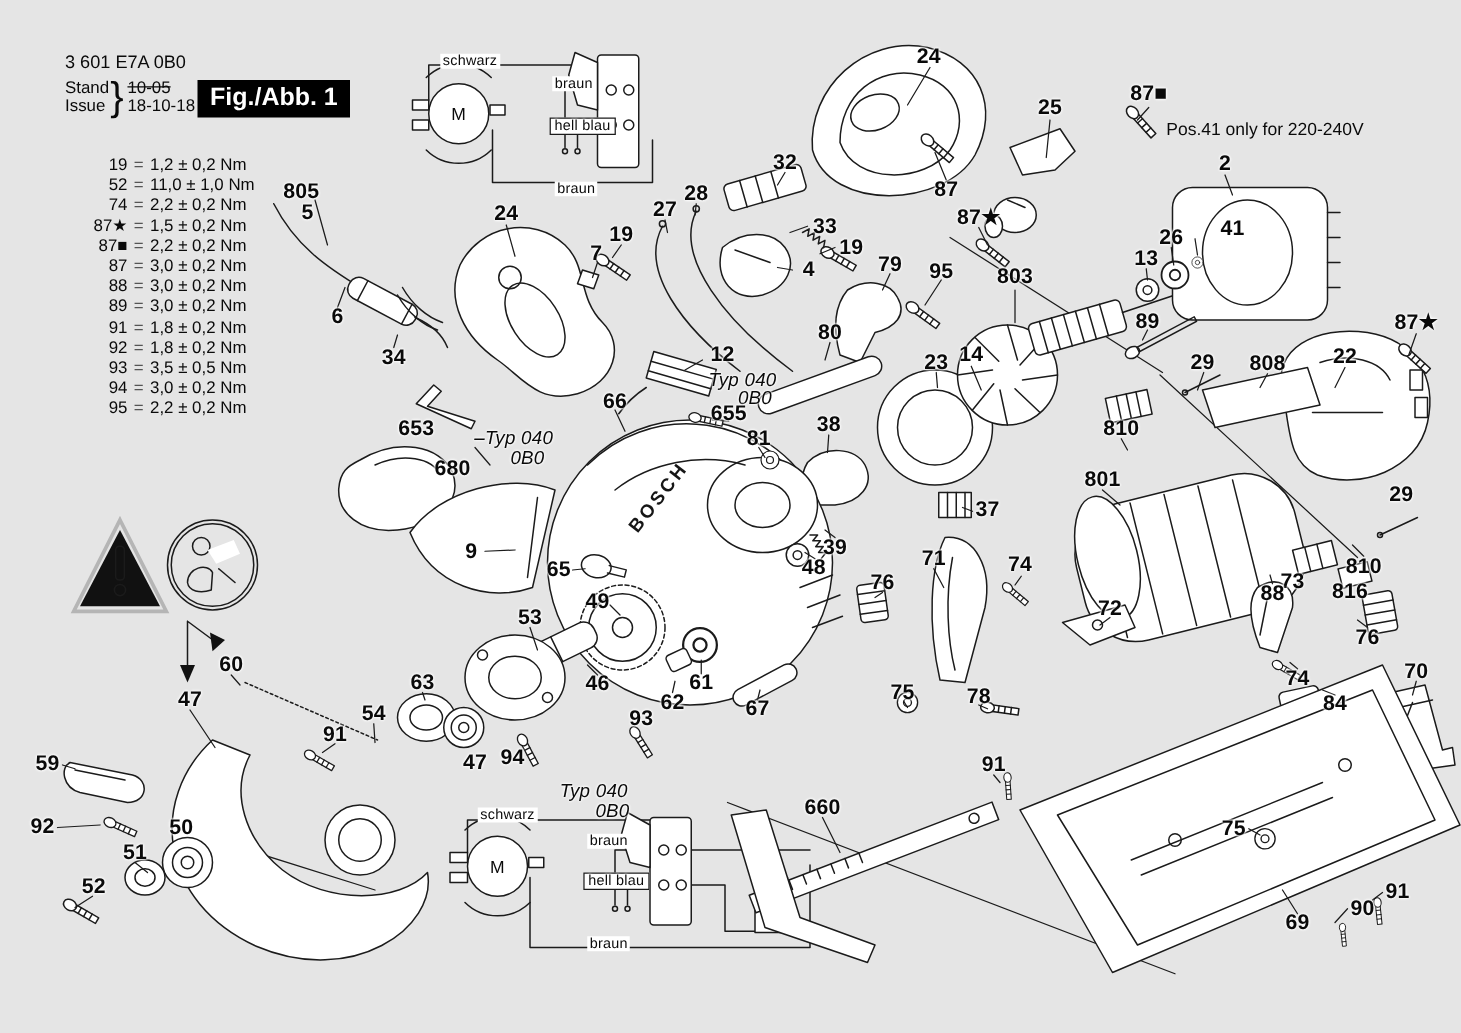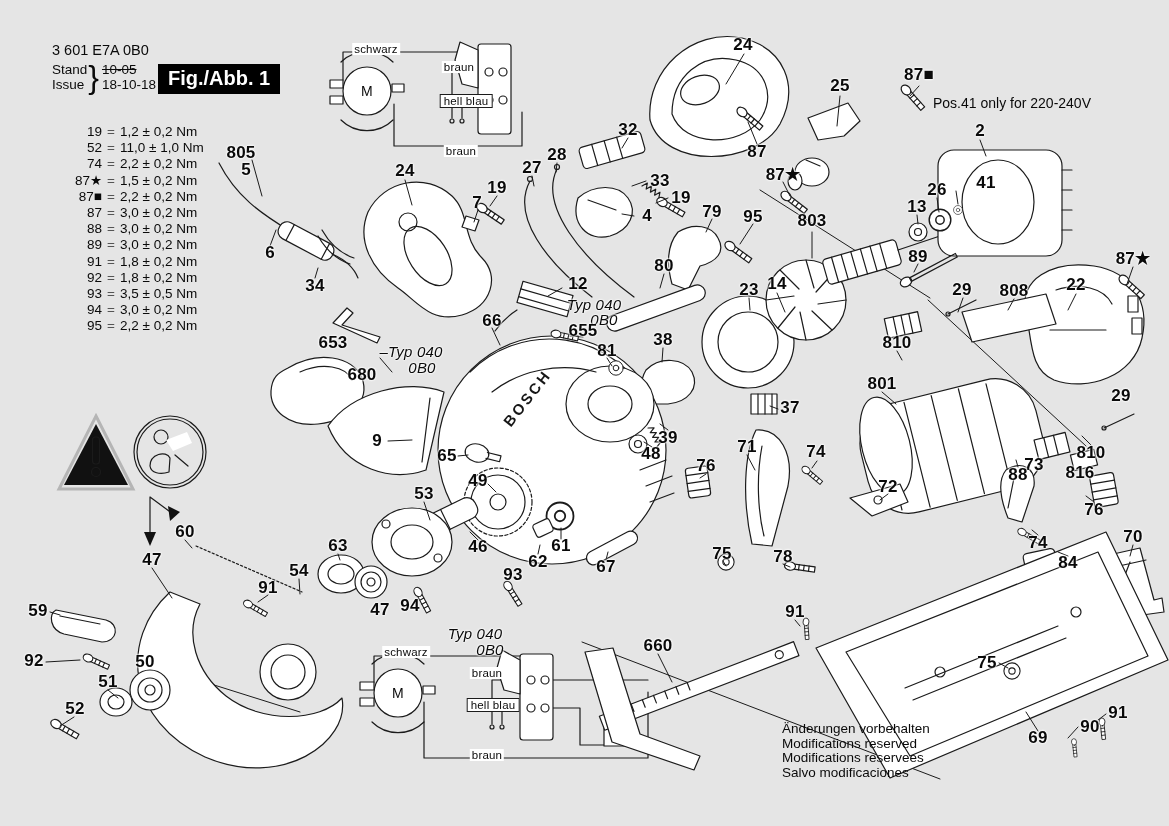--- a/index.html
+++ b/index.html
@@ -379,12 +379,6 @@
   </div>
 
   <div class="note41">Pos.41 only for 220-240V</div>
-  <div class="footer" id="footer-lines">
-      <div>Änderungen vorbehalten</div>
-      <div>Modifications reserved</div>
-      <div>Modifications reservees</div>
-      <div>Salvo modificaciones</div>
-    </div>
 
   <div class="bosch">BOSCH</div>
 

